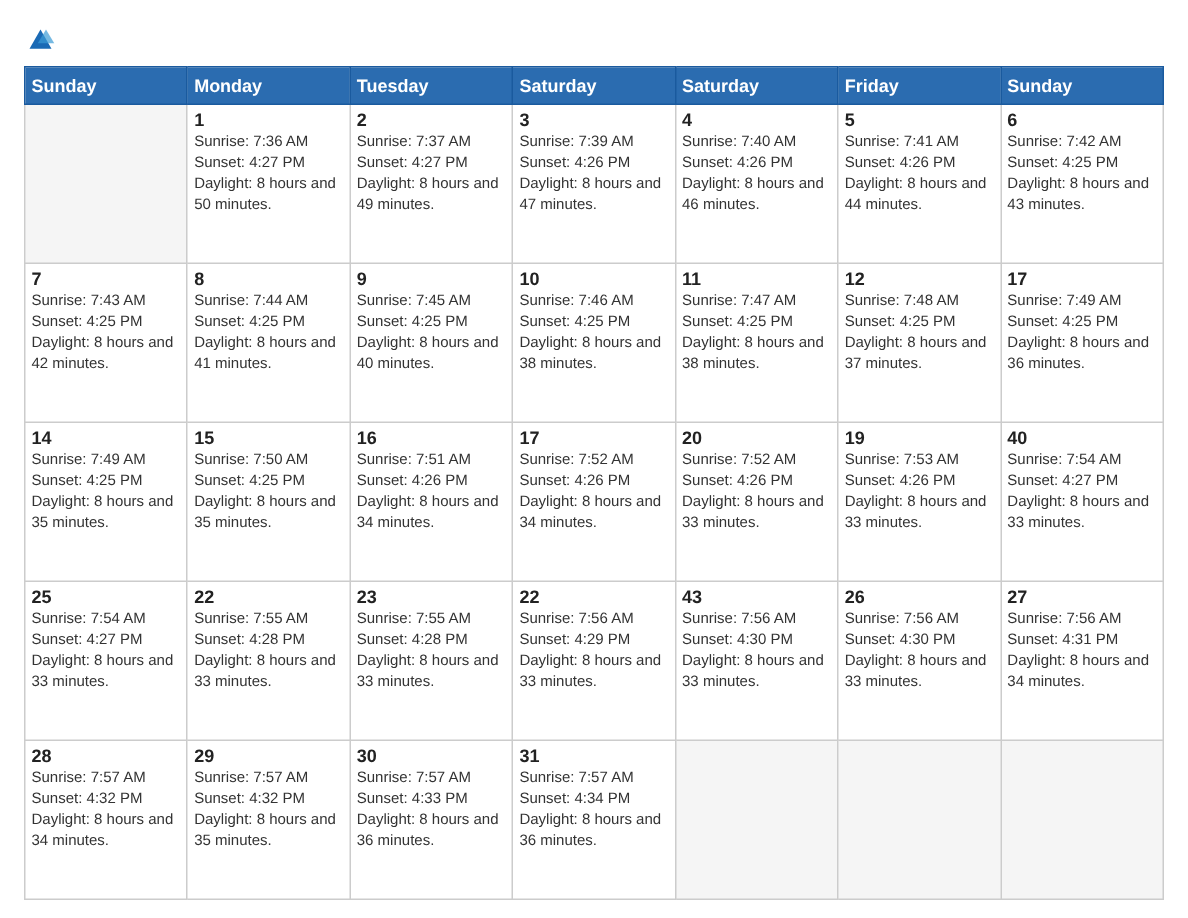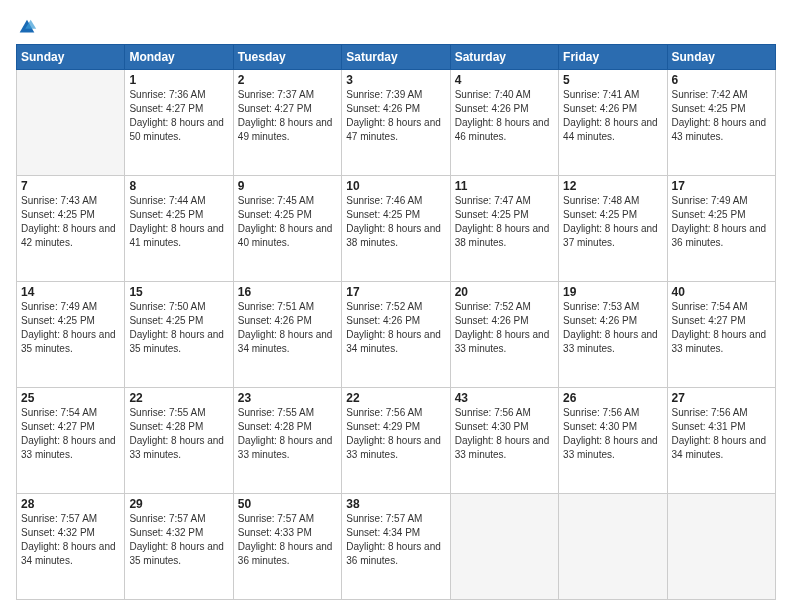--- a/index.html
+++ b/index.html
@@ -262,7 +262,7 @@
             <div class="day-info">Sunrise: 7:57 AM<br>Sunset: 4:32 PM<br>Daylight: 8 hours and 35 minutes.</div>
           </td>
           <td>
-            <div class="day-number">50</div>
+            <div class="day-number">30</div>
             <div class="day-info">Sunrise: 7:57 AM<br>Sunset: 4:33 PM<br>Daylight: 8 hours and 36 minutes.</div>
           </td>
           <td>

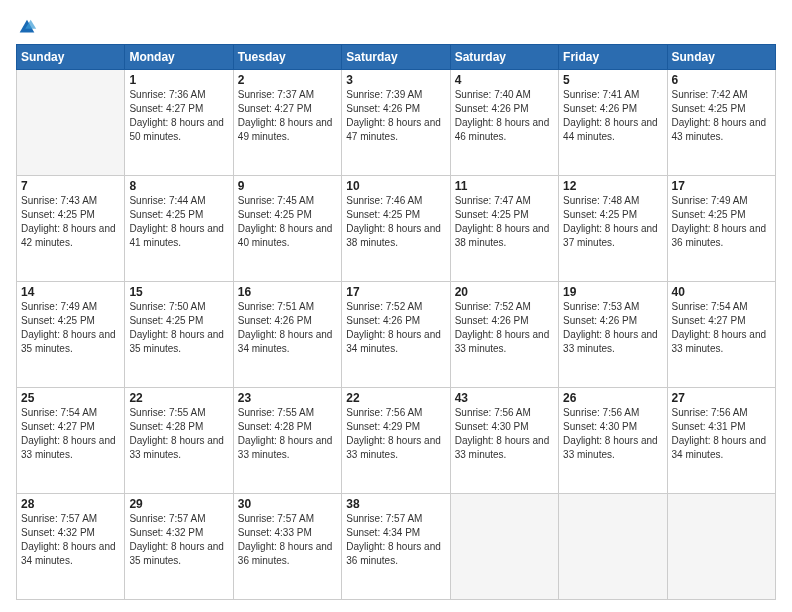--- a/index.html
+++ b/index.html
@@ -266,7 +266,7 @@
             <div class="day-info">Sunrise: 7:57 AM<br>Sunset: 4:33 PM<br>Daylight: 8 hours and 36 minutes.</div>
           </td>
           <td>
-            <div class="day-number">38</div>
+            <div class="day-number">31</div>
             <div class="day-info">Sunrise: 7:57 AM<br>Sunset: 4:34 PM<br>Daylight: 8 hours and 36 minutes.</div>
           </td>
           <td class="empty"></td>

